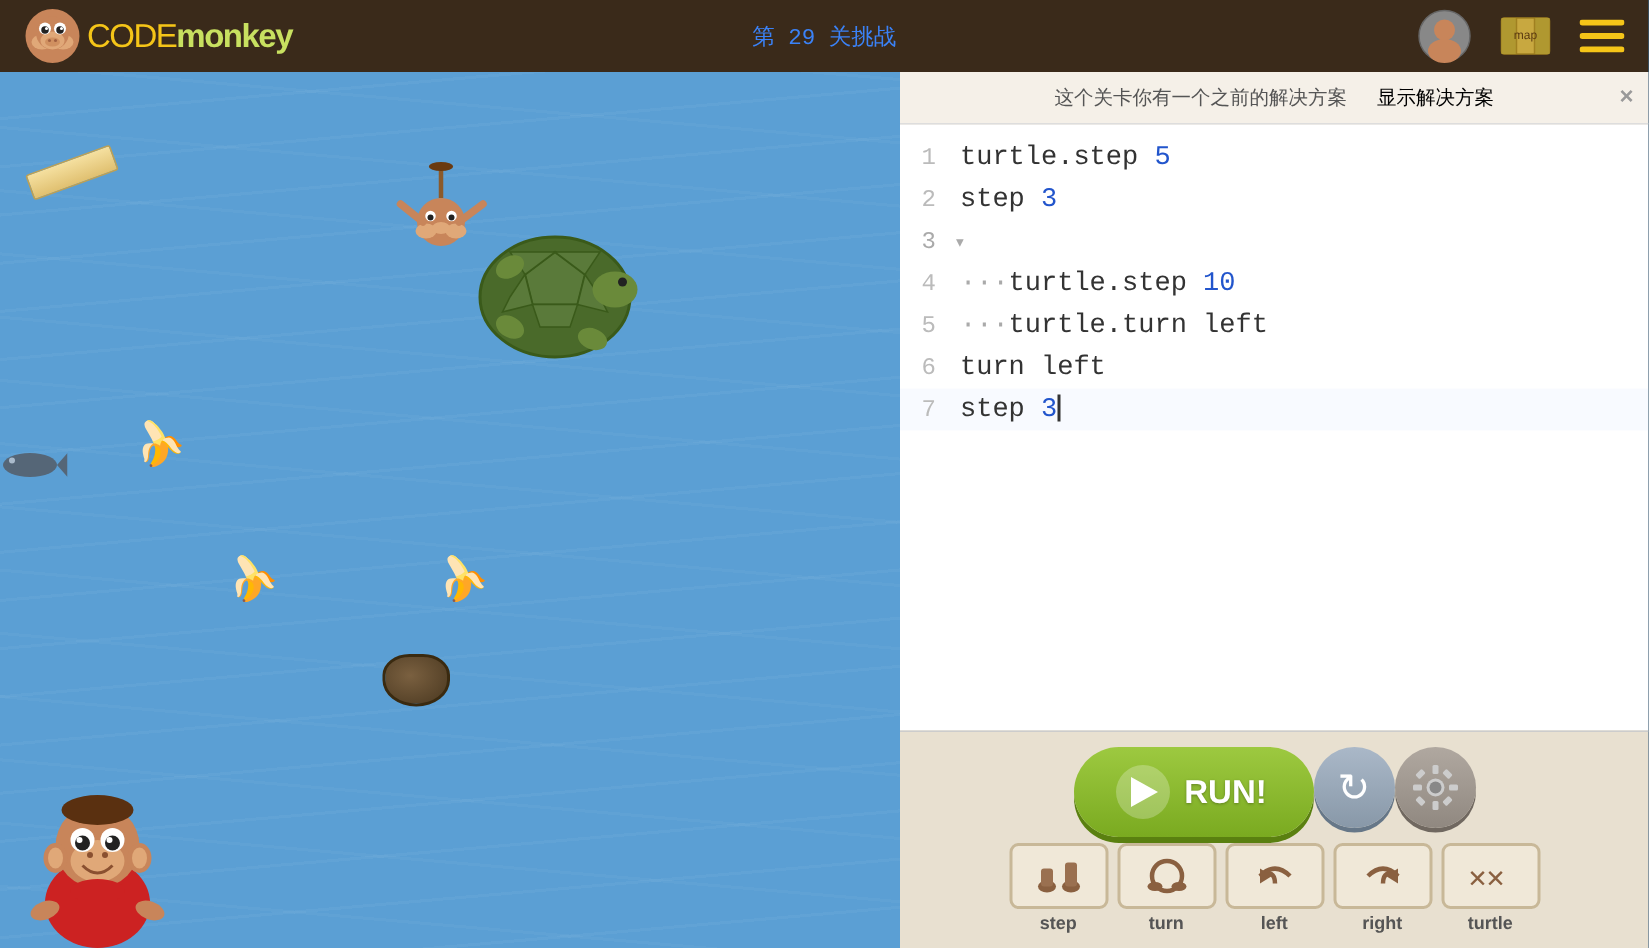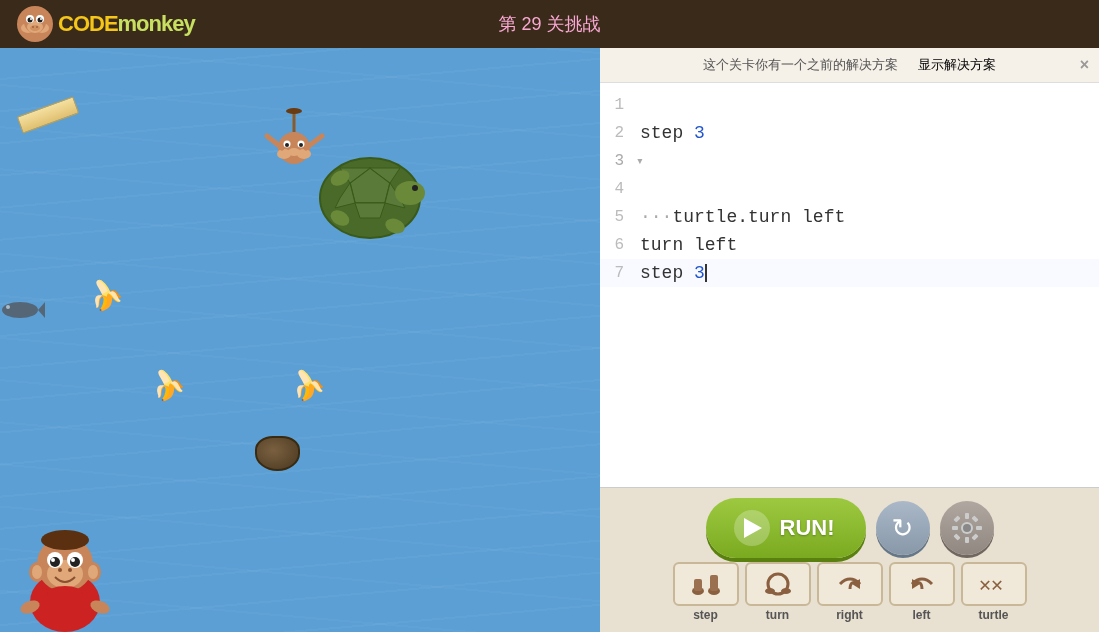--- a/index.html
+++ b/index.html
@@ -347,7 +347,7 @@
       <circle cx="21" cy="22" r="1" fill="#a06040"></circle>
     </svg>
     <div style="display:flex;align-items:baseline;">
-      <span class="logo-text" style="color:#f5c518;font-size:22px;font-weight:700;font-family:Arial Black,sans-serif;">CODE</span>
+      <span class="logo-text" style="color:#f5c518;font-size:22px;font-weight:400;font-family:Arial Black,sans-serif;">CODE</span>
       <span class="logo-text" style="color:#c8e060;font-size:22px;font-weight:900;font-family:Arial Black,sans-serif;">monkey</span>
     </div>
   </div>

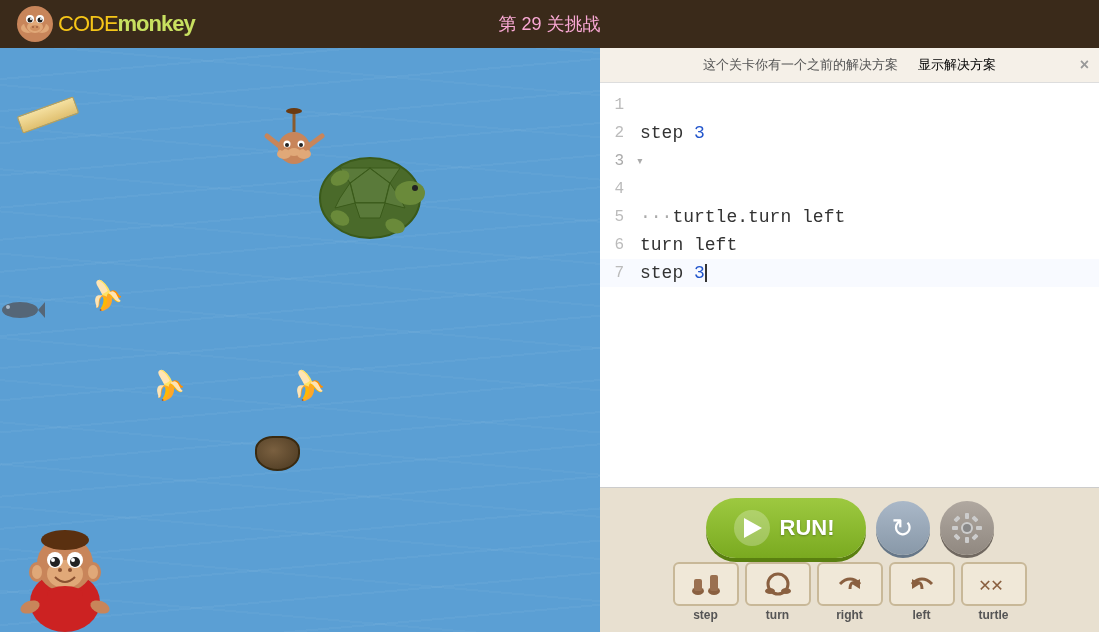--- a/index.html
+++ b/index.html
@@ -34,9 +34,9 @@
       position: absolute;
       left: 50%;
       transform: translateX(-50%);
-      color: #f9a8d4;
-      font-size: 18px;
-      font-family: Liberation Sans, sans-serif;
+      color: #3b82f6;
+      font-size: 15px;
+      font-family: Liberation Mono, monospace;
       font-weight: normal;
     }
 

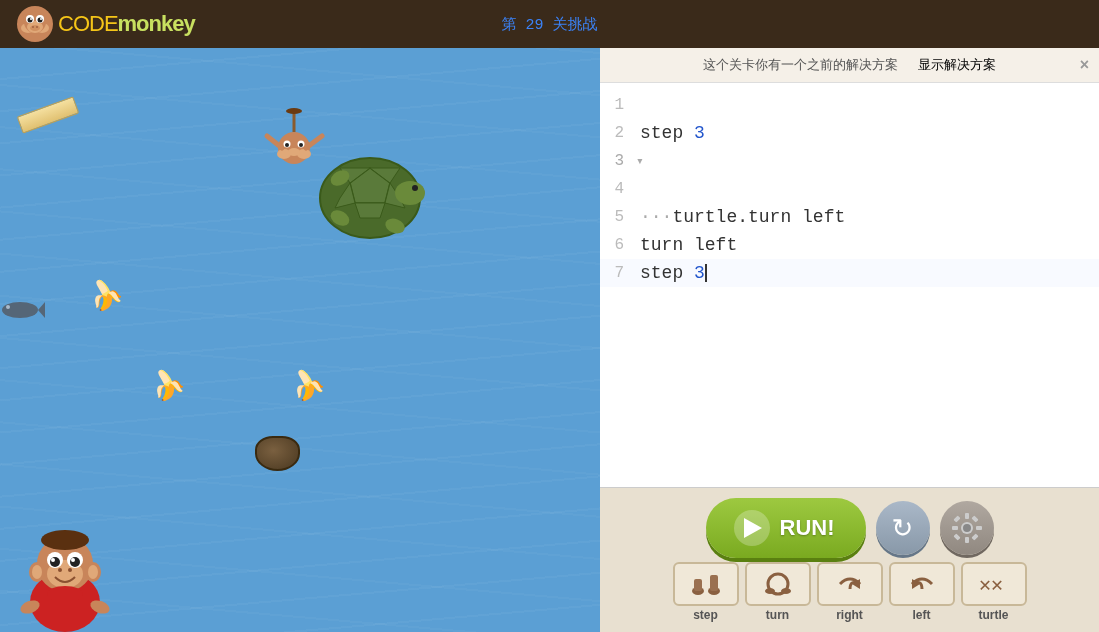--- a/index.html
+++ b/index.html
@@ -354,6 +354,29 @@
 
   <div id="level-title">第 29 关挑战</div>
 
+  <div id="header-icons">
+
+    <svg width="36" height="36" viewBox="0 0 36 36">
+      <circle cx="18" cy="18" r="17" fill="#888" stroke="#666" stroke-width="1"></circle>
+      <circle cx="18" cy="14" r="7" fill="#c8855a"></circle>
+      <ellipse cx="18" cy="28" rx="11" ry="8" fill="#c8855a"></ellipse>
+    </svg>
+
+    <svg width="36" height="36" viewBox="0 0 36 36">
+      <rect x="2" y="6" width="32" height="24" rx="2" fill="#c8a840" stroke="#a08020" stroke-width="1"></rect>
+      <rect x="2" y="6" width="10" height="24" fill="#b09830"></rect>
+      <rect x="24" y="6" width="10" height="24" fill="#b09830"></rect>
+      <line x1="12" y1="6" x2="12" y2="30" stroke="#a08020" stroke-width="1"></line>
+      <line x1="24" y1="6" x2="24" y2="30" stroke="#a08020" stroke-width="1"></line>
+      <text x="18" y="20" fill="#5a3a10" font-size="8" text-anchor="middle" font-family="Arial">map</text>
+    </svg>
+
+    <svg width="30" height="22" viewBox="0 0 30 22">
+      <rect y="0" width="30" height="4" rx="2" fill="#f5c518"></rect>
+      <rect y="9" width="30" height="4" rx="2" fill="#f5c518"></rect>
+      <rect y="18" width="30" height="4" rx="2" fill="#f5c518"></rect>
+    </svg>
+  </div>
 </div>
 
 <div id="main">

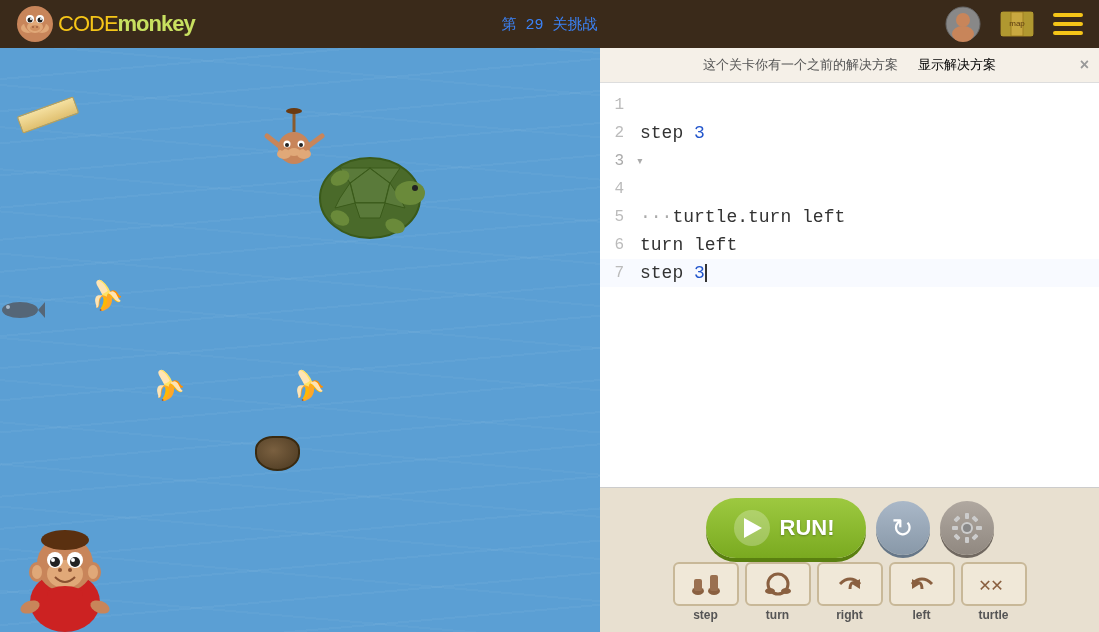--- a/index.html
+++ b/index.html
@@ -493,6 +493,7 @@
 
       <div class="code-line">
         <span class="line-num">1</span>
+        <span class="line-content"><span class="kw-dark">turtle.step </span><span class="num-blue">5</span></span>
       </div>
 
       <div class="code-line">

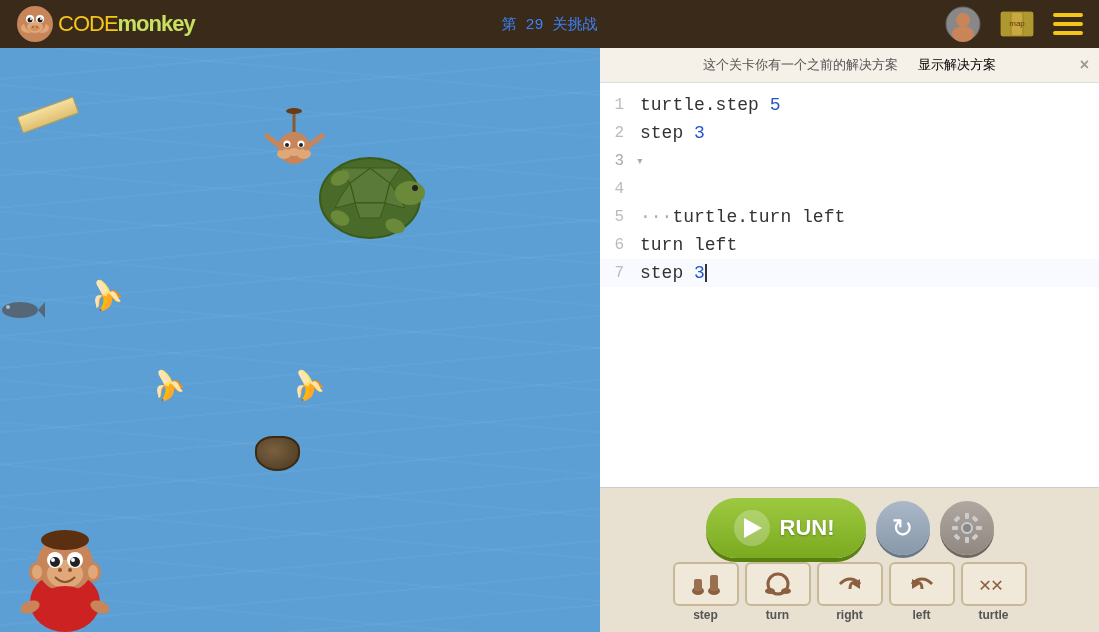--- a/index.html
+++ b/index.html
@@ -508,6 +508,7 @@
 
       <div class="code-line">
         <span class="line-num">4</span>
+        <span class="line-content"><span class="dots">···</span><span class="kw-dark">turtle.step </span><span class="num-blue">10</span></span>
       </div>
 
       <div class="code-line">

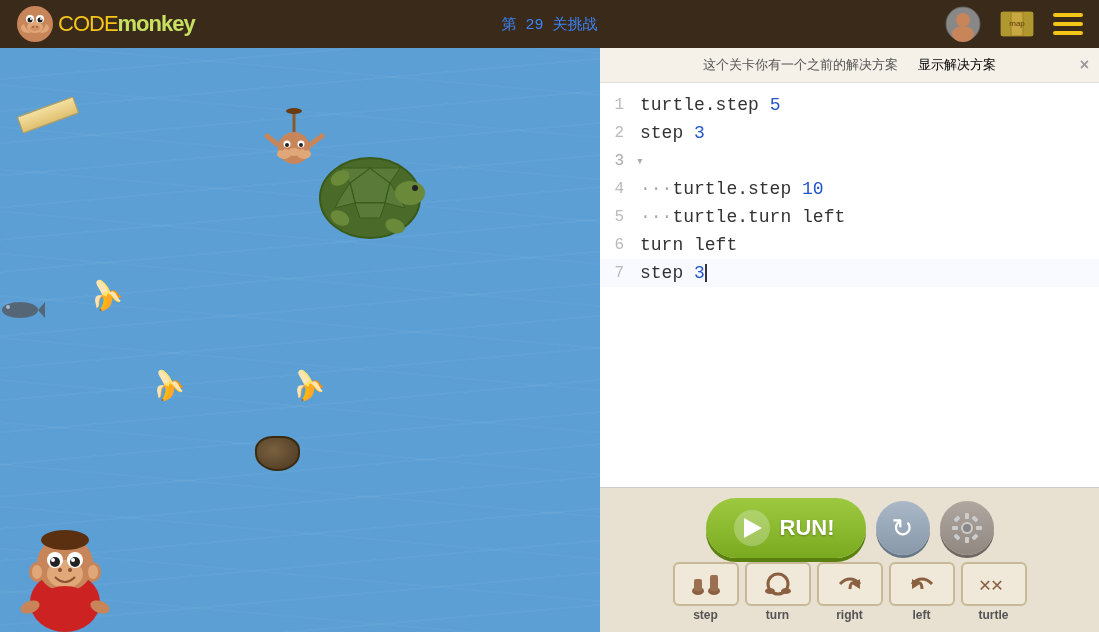--- a/index.html
+++ b/index.html
@@ -189,8 +189,7 @@
     
     #run-row {
       display: flex;
-      align-items: center;
-      gap: 10px;
+      align-items: flex-start;
       padding: 0 10px;
     }
 

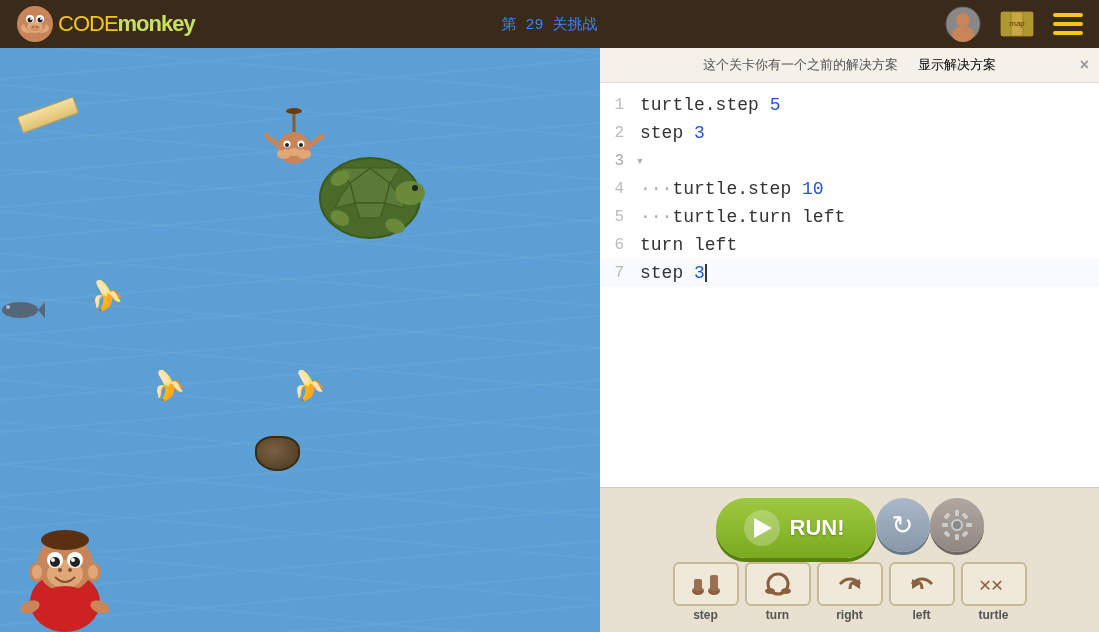--- a/index.html
+++ b/index.html
@@ -586,21 +586,21 @@
         <div class="cmd-block">
           <div class="cmd-icon-box">
             <svg width="40" height="30" viewBox="0 0 40 30">
+              <path d="M 30 15 Q 20 5 10 15 Q 20 10 20 20" stroke="#8a6040" stroke-width="3" fill="none"></path>
+              <polygon points="10,10 10,20 18,15" fill="#8a6040"></polygon>
+            </svg>
+          </div>
+          <span class="cmd-label">left</span>
+        </div>
+
+        <div class="cmd-block">
+          <div class="cmd-icon-box">
+            <svg width="40" height="30" viewBox="0 0 40 30">
               <path d="M 10 15 Q 20 5 30 15 Q 20 10 20 20" stroke="#8a6040" stroke-width="3" fill="none"></path>
               <polygon points="30,10 30,20 22,15" fill="#8a6040"></polygon>
             </svg>
           </div>
           <span class="cmd-label">right</span>
-        </div>
-
-        <div class="cmd-block">
-          <div class="cmd-icon-box">
-            <svg width="40" height="30" viewBox="0 0 40 30">
-              <path d="M 30 15 Q 20 5 10 15 Q 20 10 20 20" stroke="#8a6040" stroke-width="3" fill="none"></path>
-              <polygon points="10,10 10,20 18,15" fill="#8a6040"></polygon>
-            </svg>
-          </div>
-          <span class="cmd-label">left</span>
         </div>
 
 

